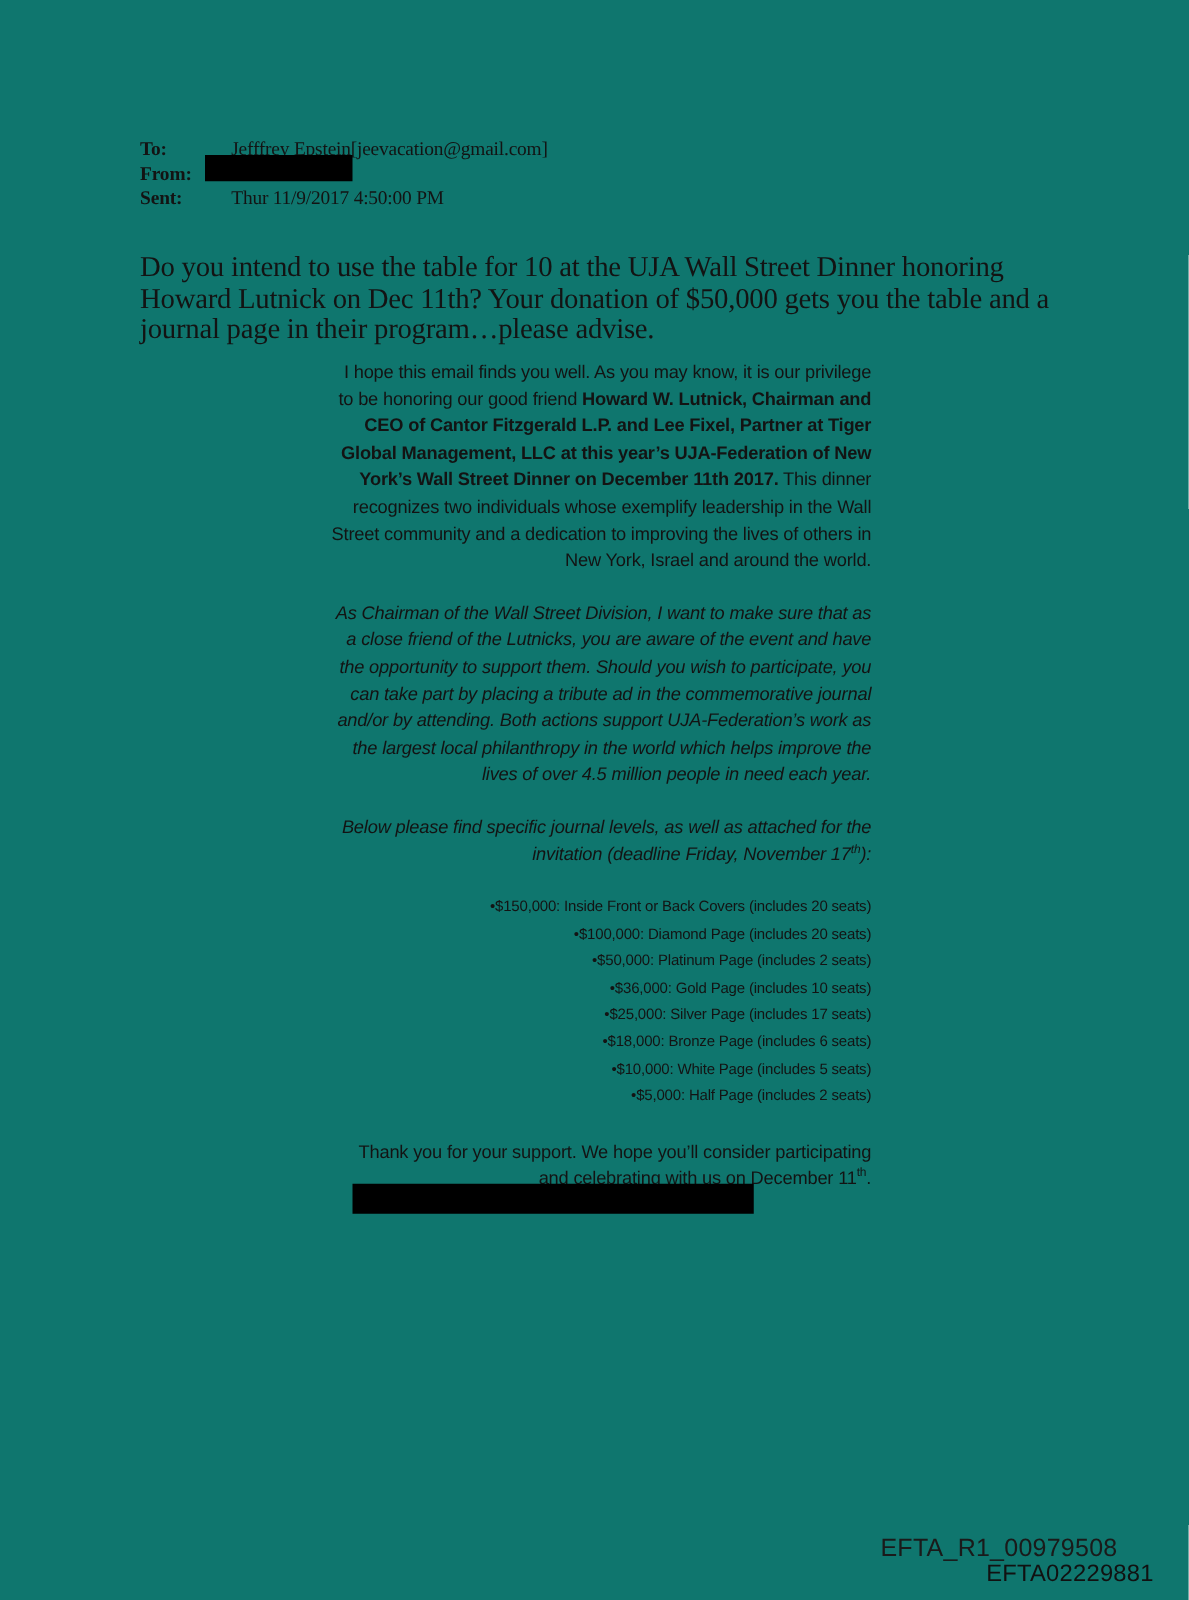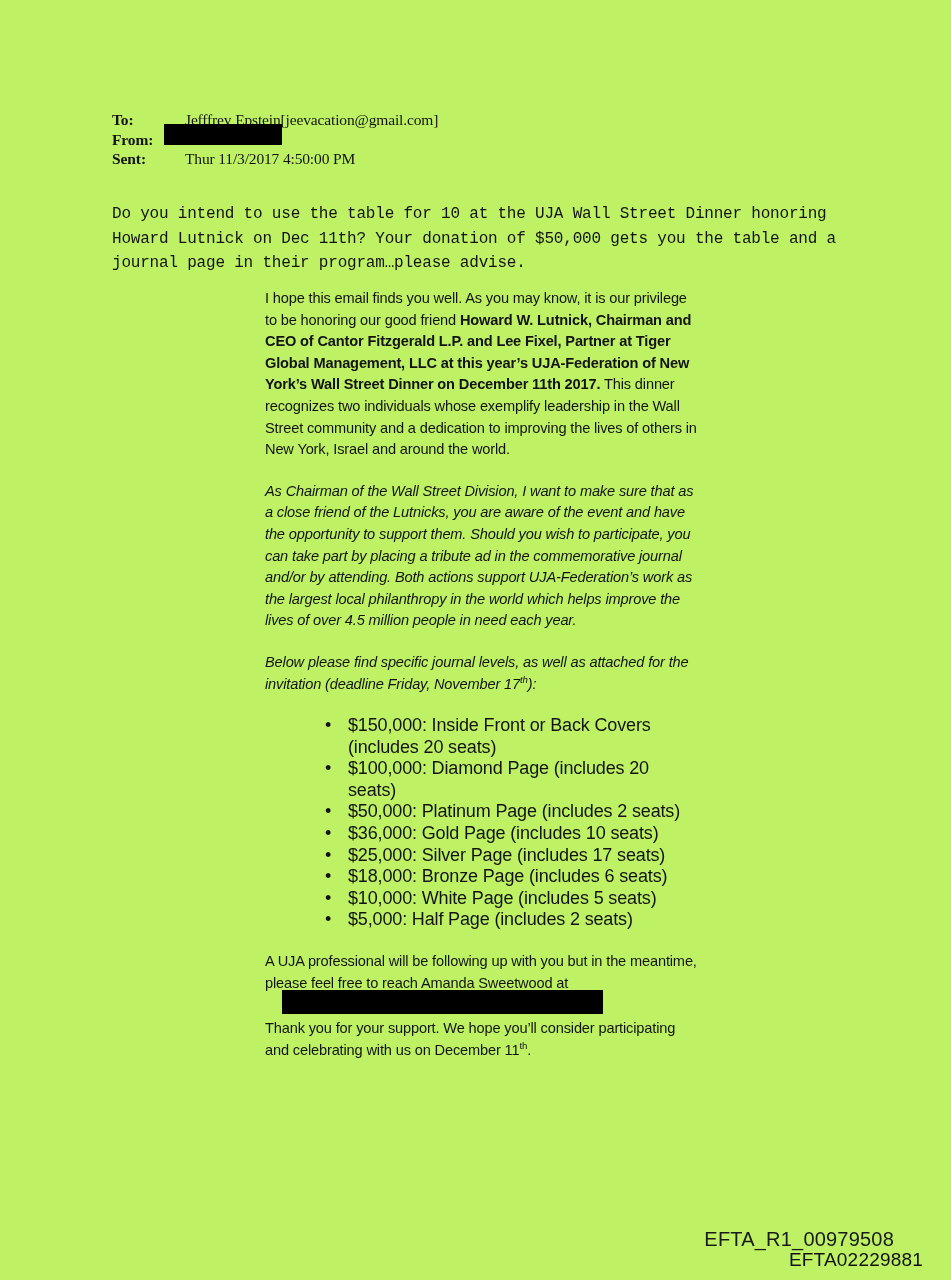--- a/index.html
+++ b/index.html
@@ -12,7 +12,7 @@
     position: relative;
     width: 951px;
     height: 1280px;
-    background: #bef264;
+    background: #0f766e;
     overflow: hidden;
     
     color: #131313;

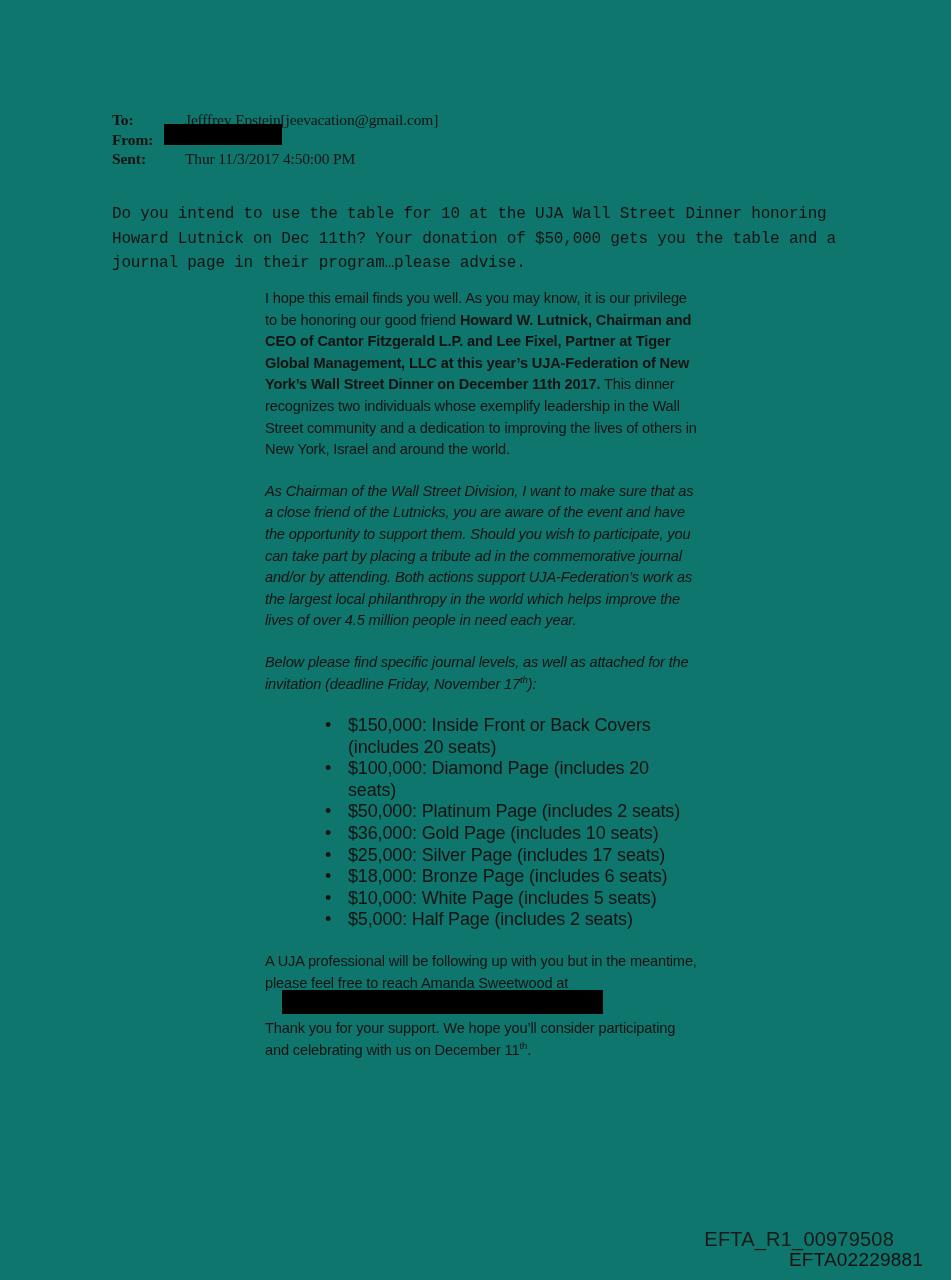--- a/index.html
+++ b/index.html
@@ -187,7 +187,7 @@
     </div>
     <div class="hdr-row">
       <span class="hdr-label">Sent:</span>
-      <span class="hdr-value">Thur 11/3/2017 4:50:00 PM</span>
+      <span class="hdr-value">Thur 11/9/2017 4:50:00 PM</span>
     </div>
   </div>
 

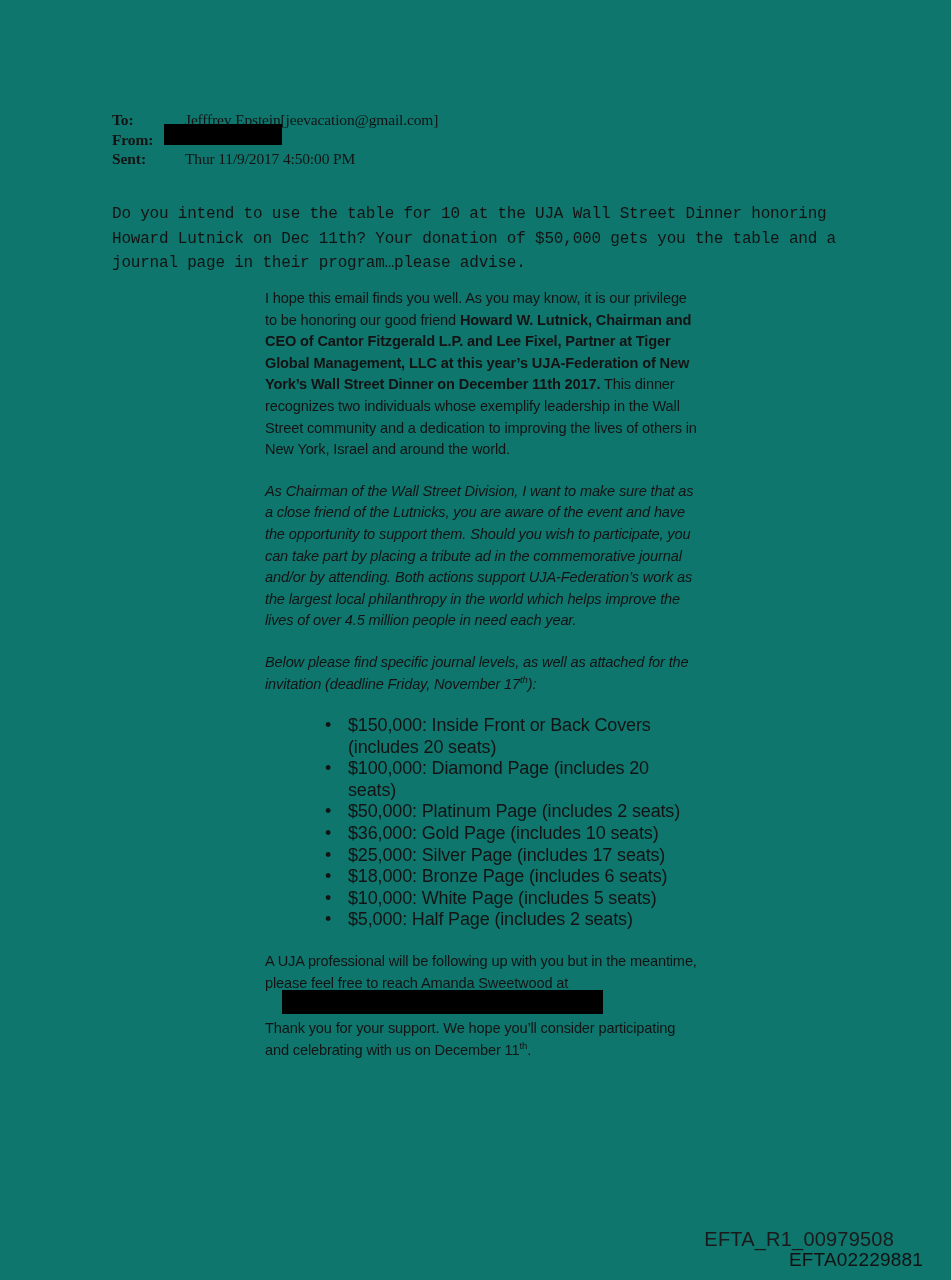--- a/index.html
+++ b/index.html
@@ -61,8 +61,8 @@
     left: 112px;
     top: 202px;
     width: 740px;
-    font-family: Liberation Mono, monospace;
-    font-size: 16px;
+    font-family: Liberation Serif, serif;
+    font-size: 23px;
     line-height: 24.5px;
     letter-spacing: -0.2px;
   }

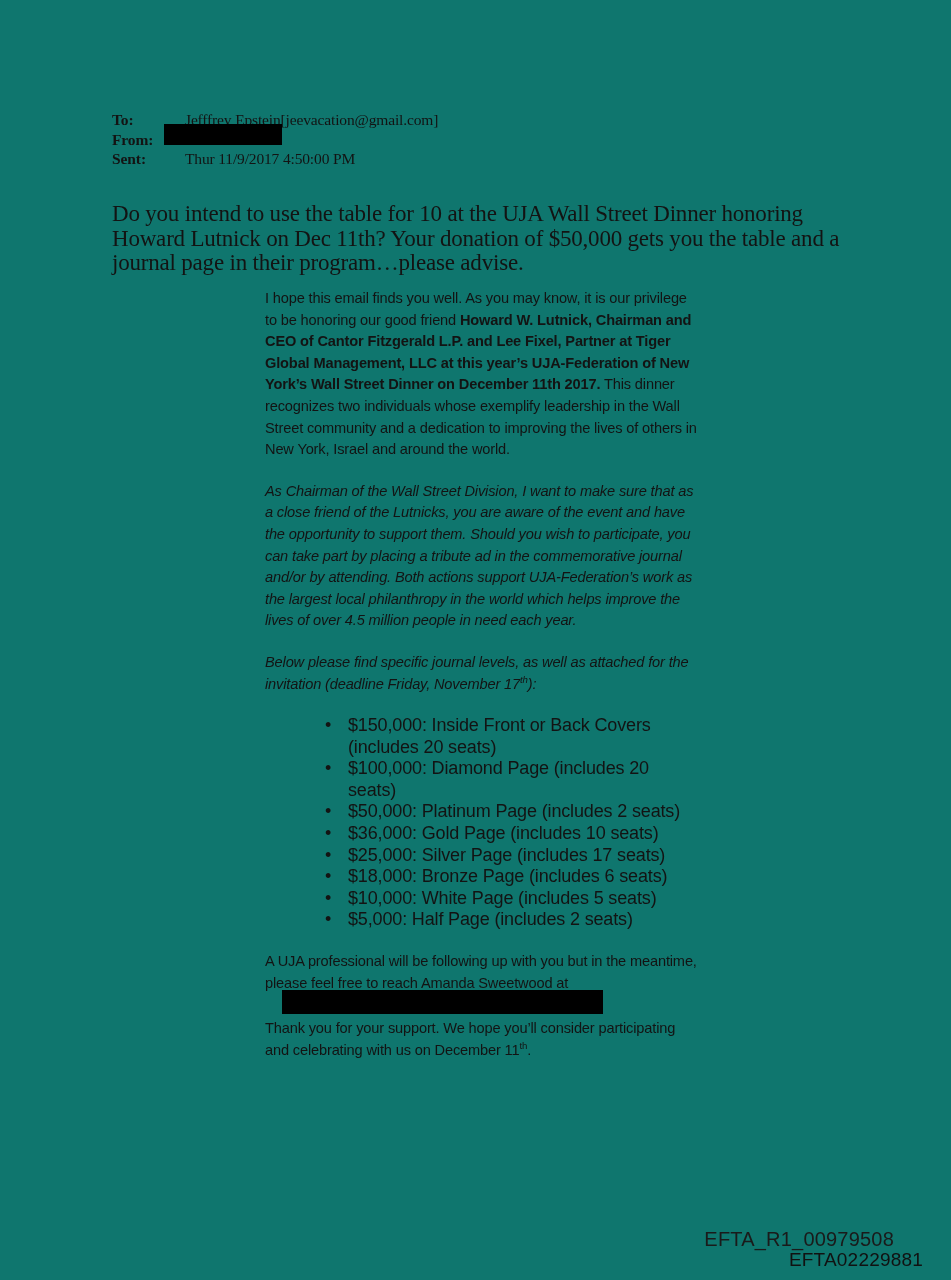--- a/index.html
+++ b/index.html
@@ -77,6 +77,7 @@
     font-size: 14.6px;
     line-height: 21.6px;
     letter-spacing: -0.15px;
+    text-align: right;
   }
   .quoted p {
     margin: 0 0 20px 0;

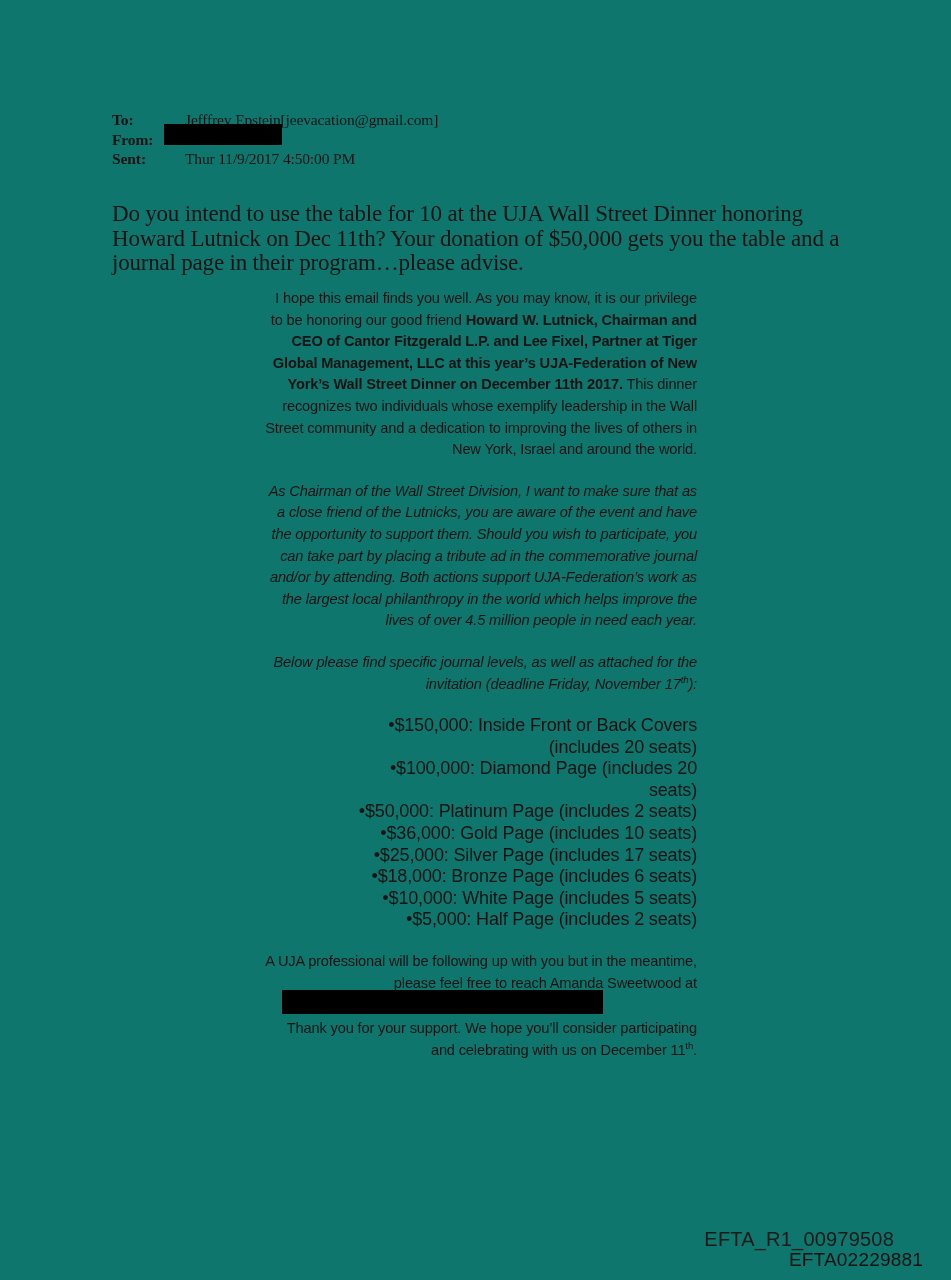--- a/index.html
+++ b/index.html
@@ -104,7 +104,7 @@
     margin: 0;
     padding: 0;
     font-family: "Liberation Sans", "DejaVu Sans", sans-serif;
-    font-size: 18px;
+    font-size: 12px;
     line-height: 21.6px;
     letter-spacing: -0.15px;
   }

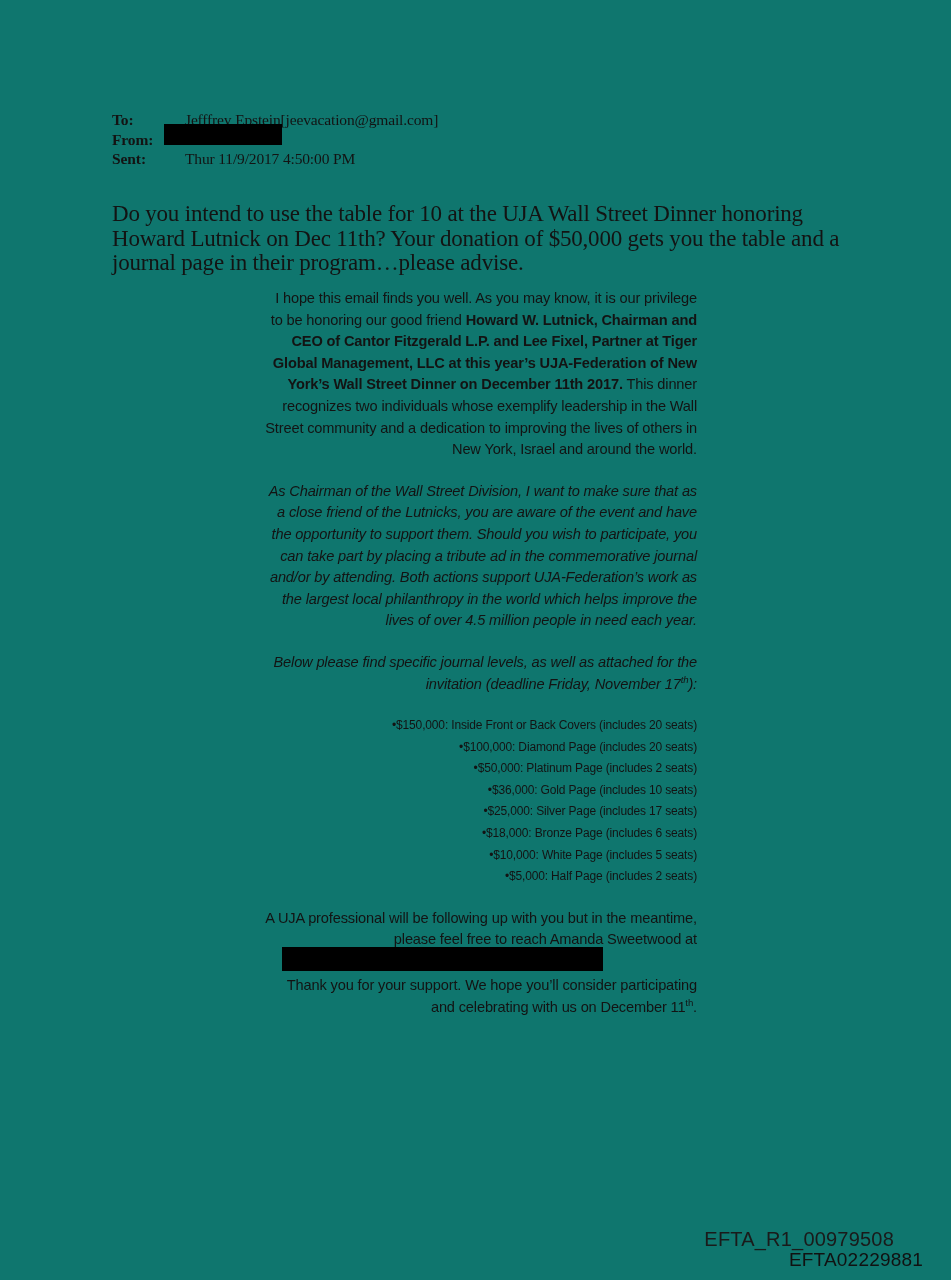--- a/index.html
+++ b/index.html
@@ -229,7 +229,7 @@
         </li>
     </ul>
 
-    <p class="contact-block" style="margin-top:20px;"><span>A UJA professional will be following up with you but in the meantime, please feel free to reach Amanda Sweetwood at</span><span class="redact-contact"></span></p>
+    <p class="contact-block" style="margin-top:20px;"><span class="redact-contact"></span></p>
 
     <p class="tight" style="margin-top:24px;"><span>Thank you for your support.  We hope you’ll consider participating and celebrating with us on December 11</span><sup>th</sup><span>.</span></p>
 

